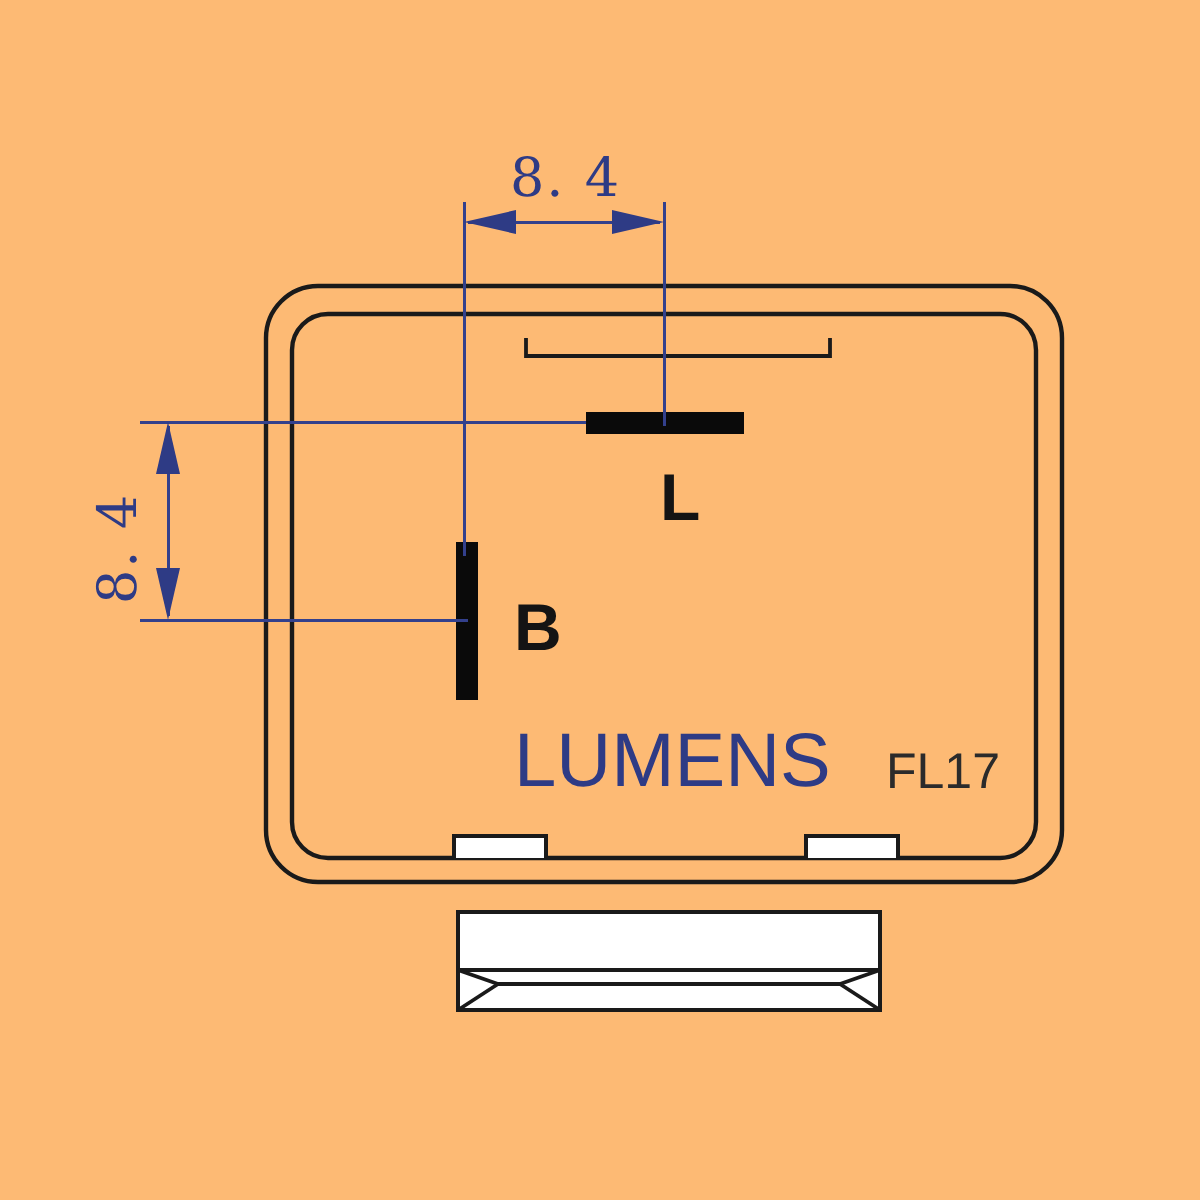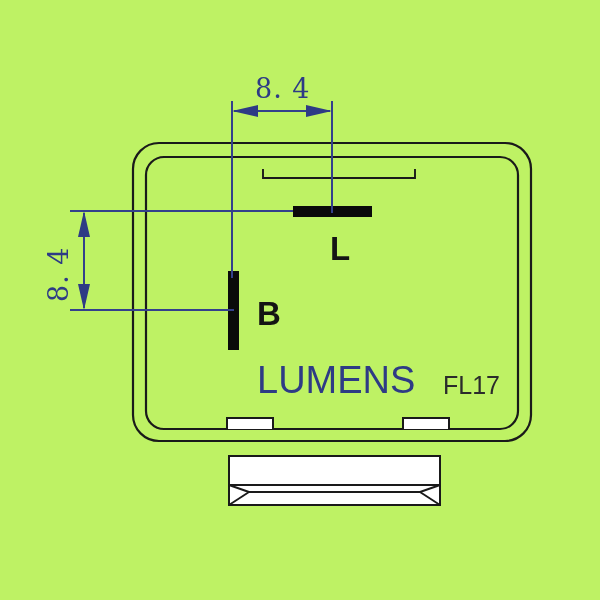--- a/index.html
+++ b/index.html
@@ -18,7 +18,7 @@
     position: relative;
     width: 600px;
     height: 600px;
-    background: #bef264;
+    background: #fdba74;
   }
   #drawing-svg {
     position: absolute;

